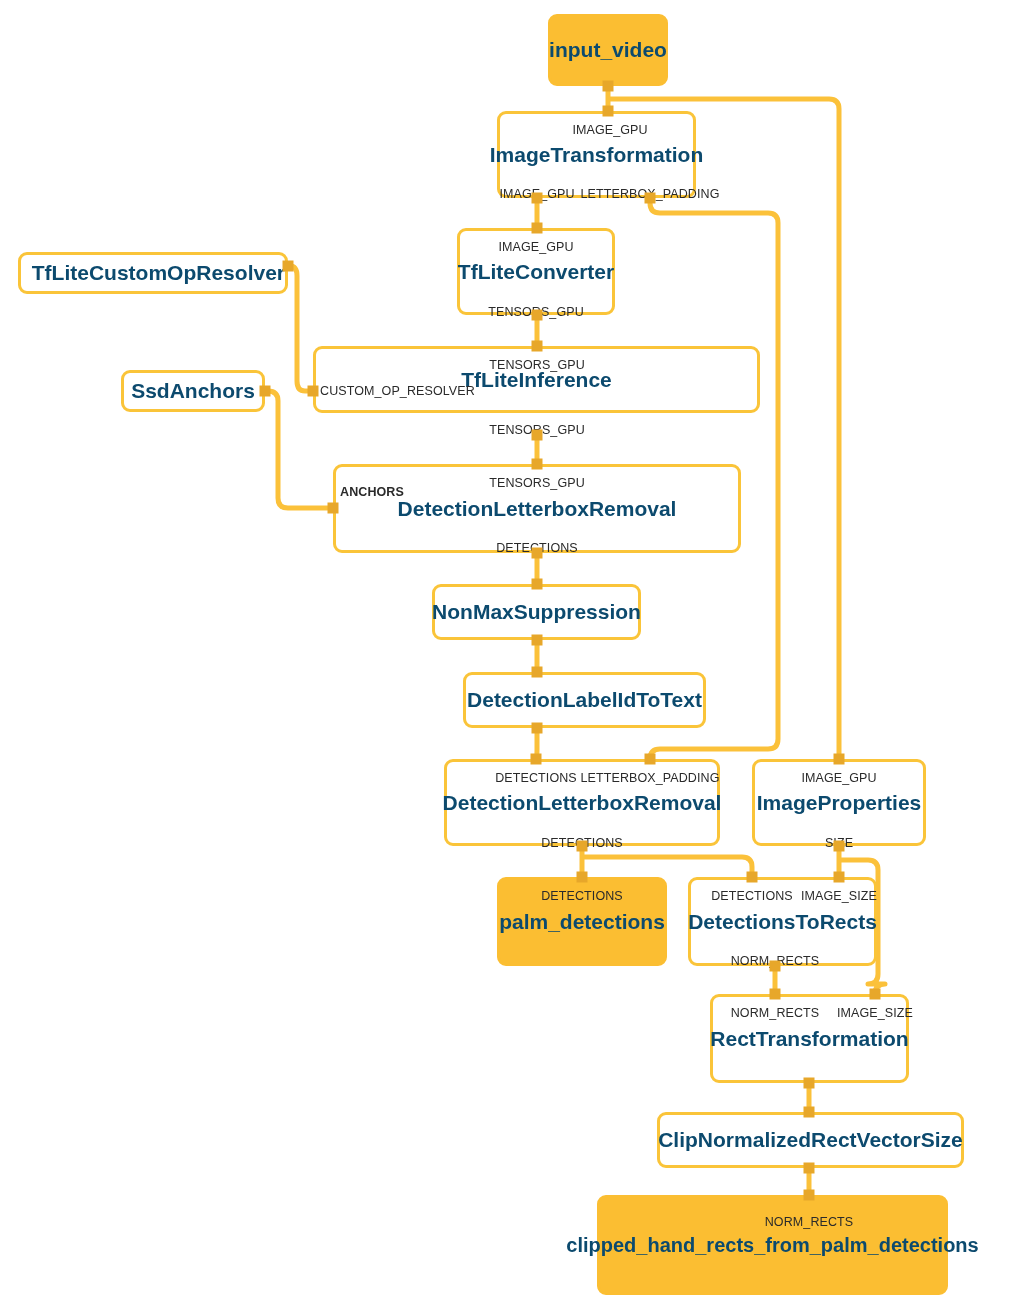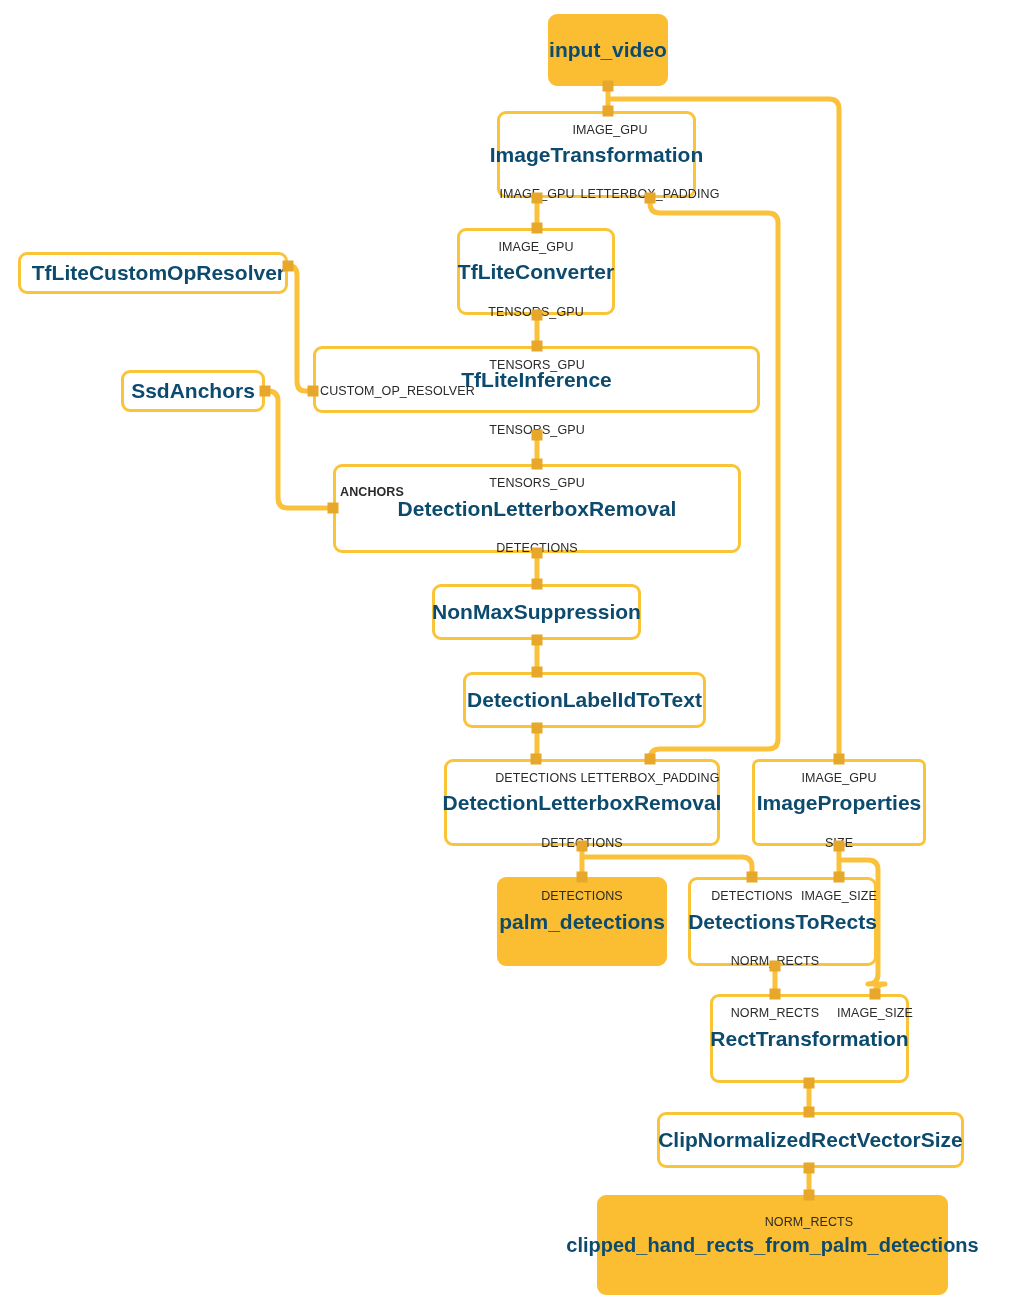--- a/index.html
+++ b/index.html
@@ -132,7 +132,7 @@
       <div class="node" style="left: 444px; top: 759px; width: 276px; height: 87px;">
         <div class="node-title">DetectionLetterboxRemoval</div>
       </div>
-      <div class="node" style="left: 752px; top: 759px; width: 174px; height: 87px; border-radius: 7px;">
+      <div class="node" style="left: 752px; top: 759px; width: 174px; height: 87px;">
         <div class="node-title">ImageProperties</div>
       </div>
       <div class="node filled" style="left: 497px; top: 877px; width: 170px; height: 89px;">

